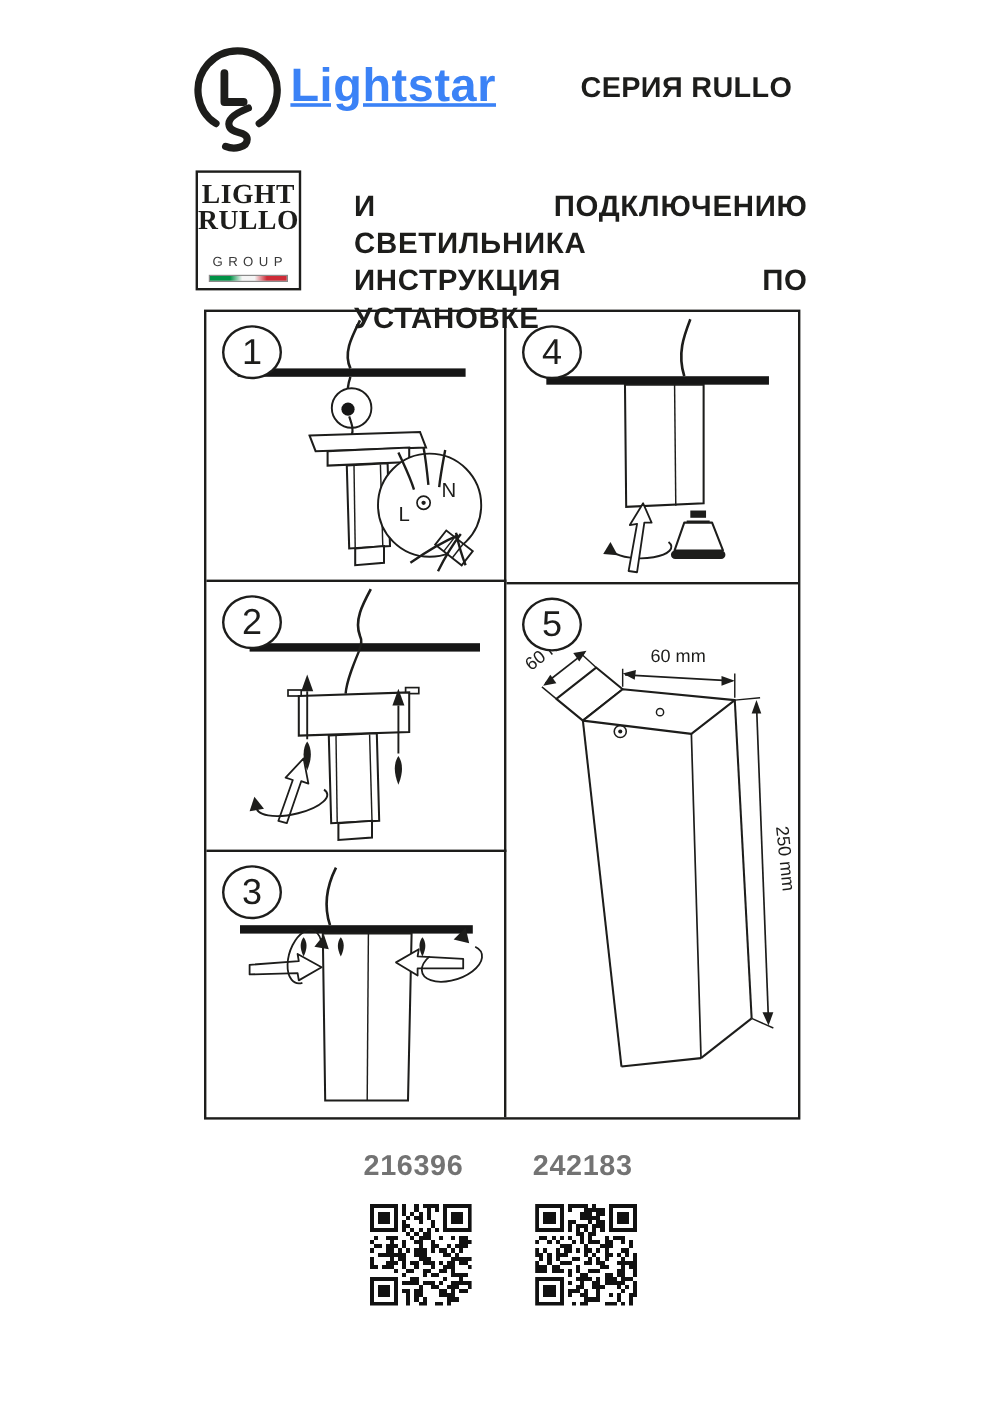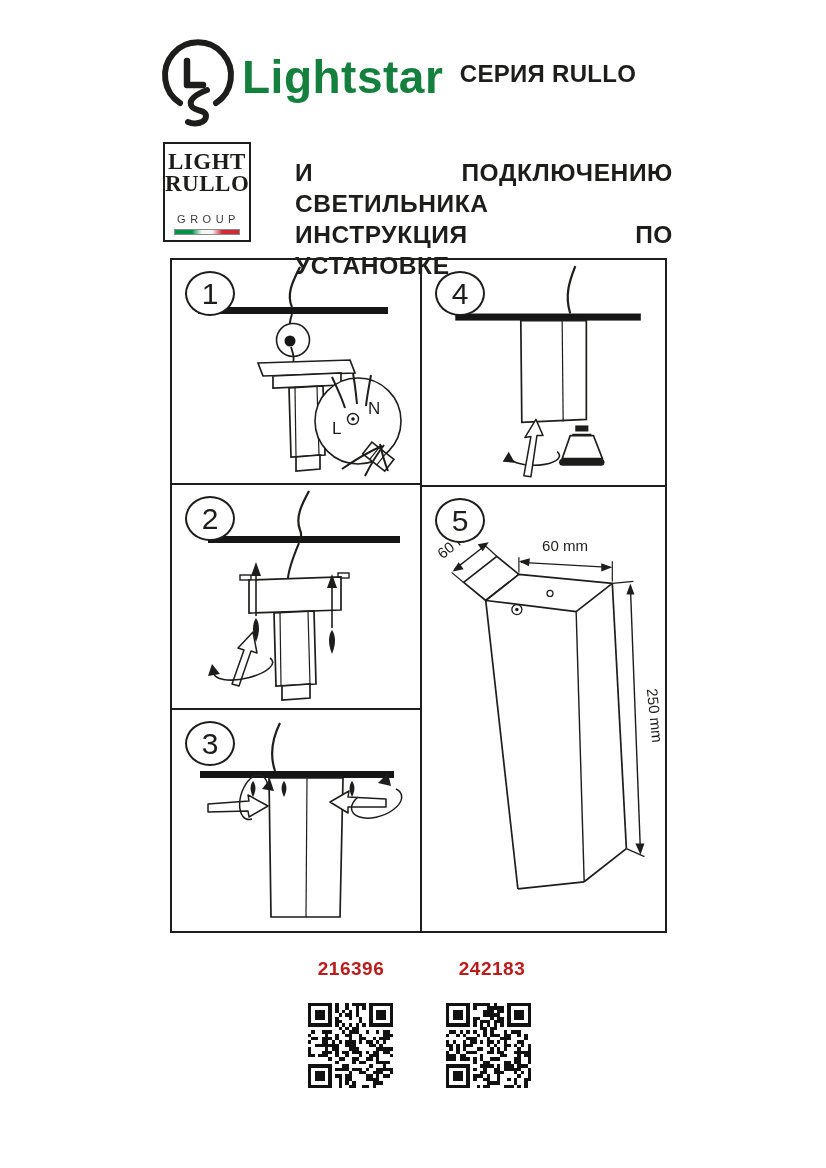--- a/index.html
+++ b/index.html
@@ -12,7 +12,7 @@
 
   
   .bulb-logo { position:absolute; left:156px; top:36px; width:84px; height:92px; }
-  .brand { position:absolute; left:242px; top:50px; font-size:46px; font-weight:700; letter-spacing:0.5px; color:#15803d; }
+  .brand { position:absolute; left:242px; top:50px; font-size:39px; font-weight:700; letter-spacing:0.5px; color:#3b82f6;text-decoration:underline; }
   .header-right { position:absolute; left:436px; top:61px; width:224px; text-align:center; font-weight:700; line-height:1.1; }
   .header-right .series { font-size:24px; letter-spacing:0.3px; }
   .header-right .articles { font-size:23px; margin-top:4px; letter-spacing:0.2px; }

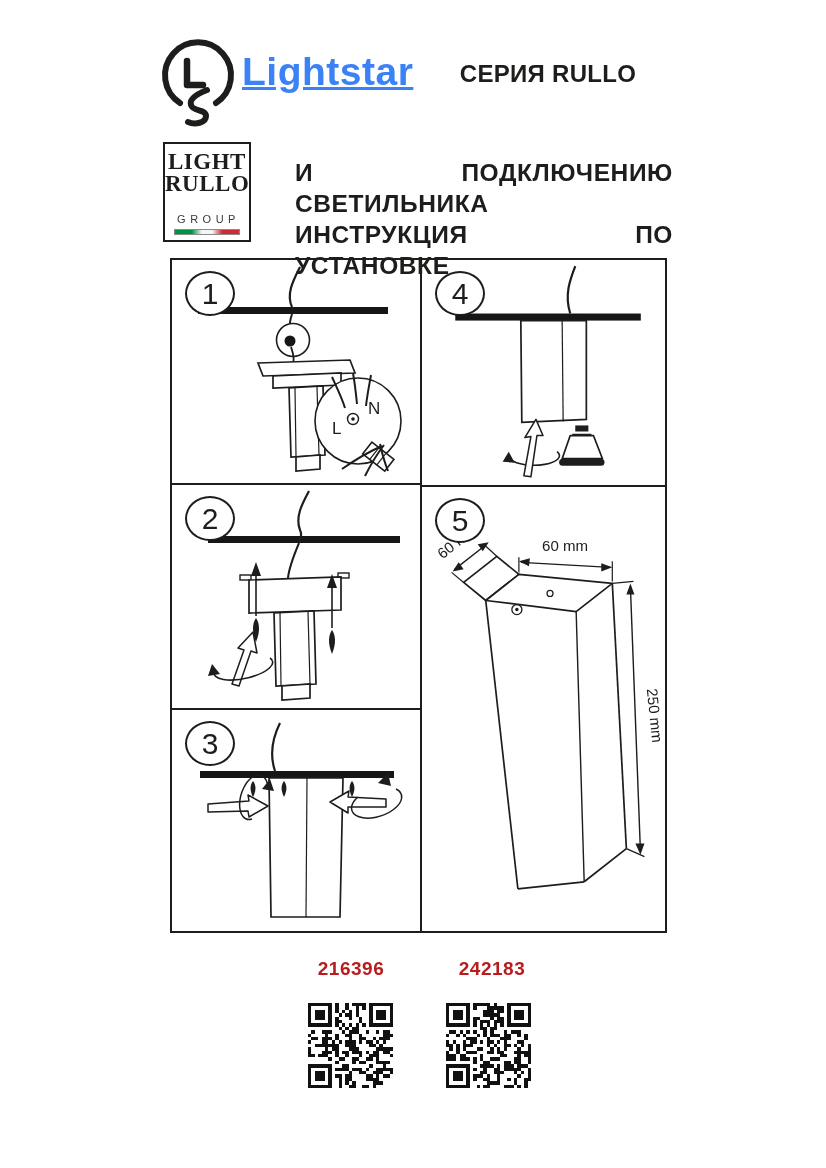--- a/index.html
+++ b/index.html
@@ -13,7 +13,7 @@
   
   .bulb-logo { position:absolute; left:156px; top:36px; width:84px; height:92px; }
   .brand { position:absolute; left:242px; top:50px; font-size:39px; font-weight:700; letter-spacing:0.5px; color:#3b82f6;text-decoration:underline; }
-  .header-right { position:absolute; left:436px; top:61px; width:224px; text-align:center; font-weight:700; line-height:1.1; }
+  .header-right { position:absolute; left:460px; top:61px; width:224px; text-align:center; font-weight:700; line-height:1.1; }
   .header-right .series { font-size:24px; letter-spacing:0.3px; }
   .header-right .articles { font-size:23px; margin-top:4px; letter-spacing:0.2px; }
 

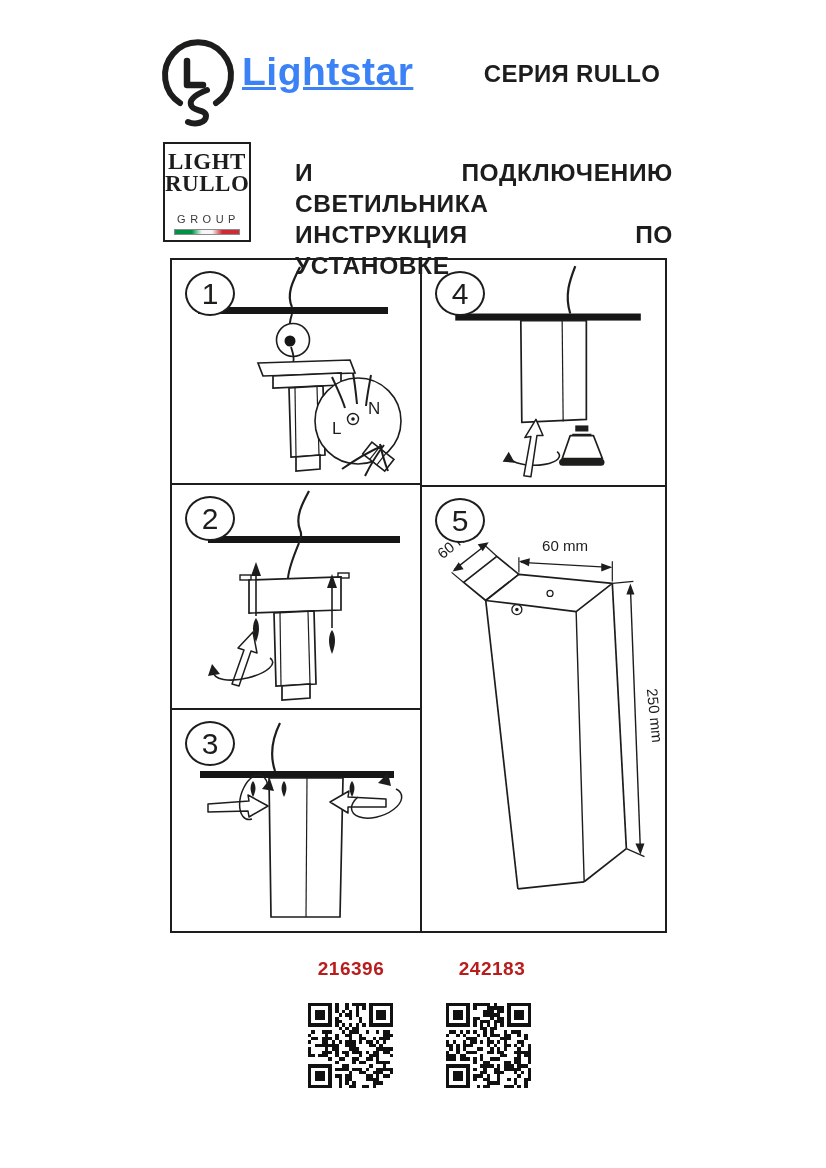--- a/index.html
+++ b/index.html
@@ -48,7 +48,7 @@
   .panel > svg.diagram { position:absolute; left:0; top:0; width:100%; height:100%; }
 
   
-  .code { position:absolute; width:96px; text-align:center; font-size:19px; font-weight:700; letter-spacing:0.5px; color:#b91c1c; }
+  .code { position:absolute; width:96px; text-align:left; font-size:24px; font-weight:700; letter-spacing:0.5px; color:#737373; }
   .code-1 { left:303px; top:958px; }
   .code-2 { left:444px; top:958px; }
   .qr { position:absolute; width:85px; height:85px; }

